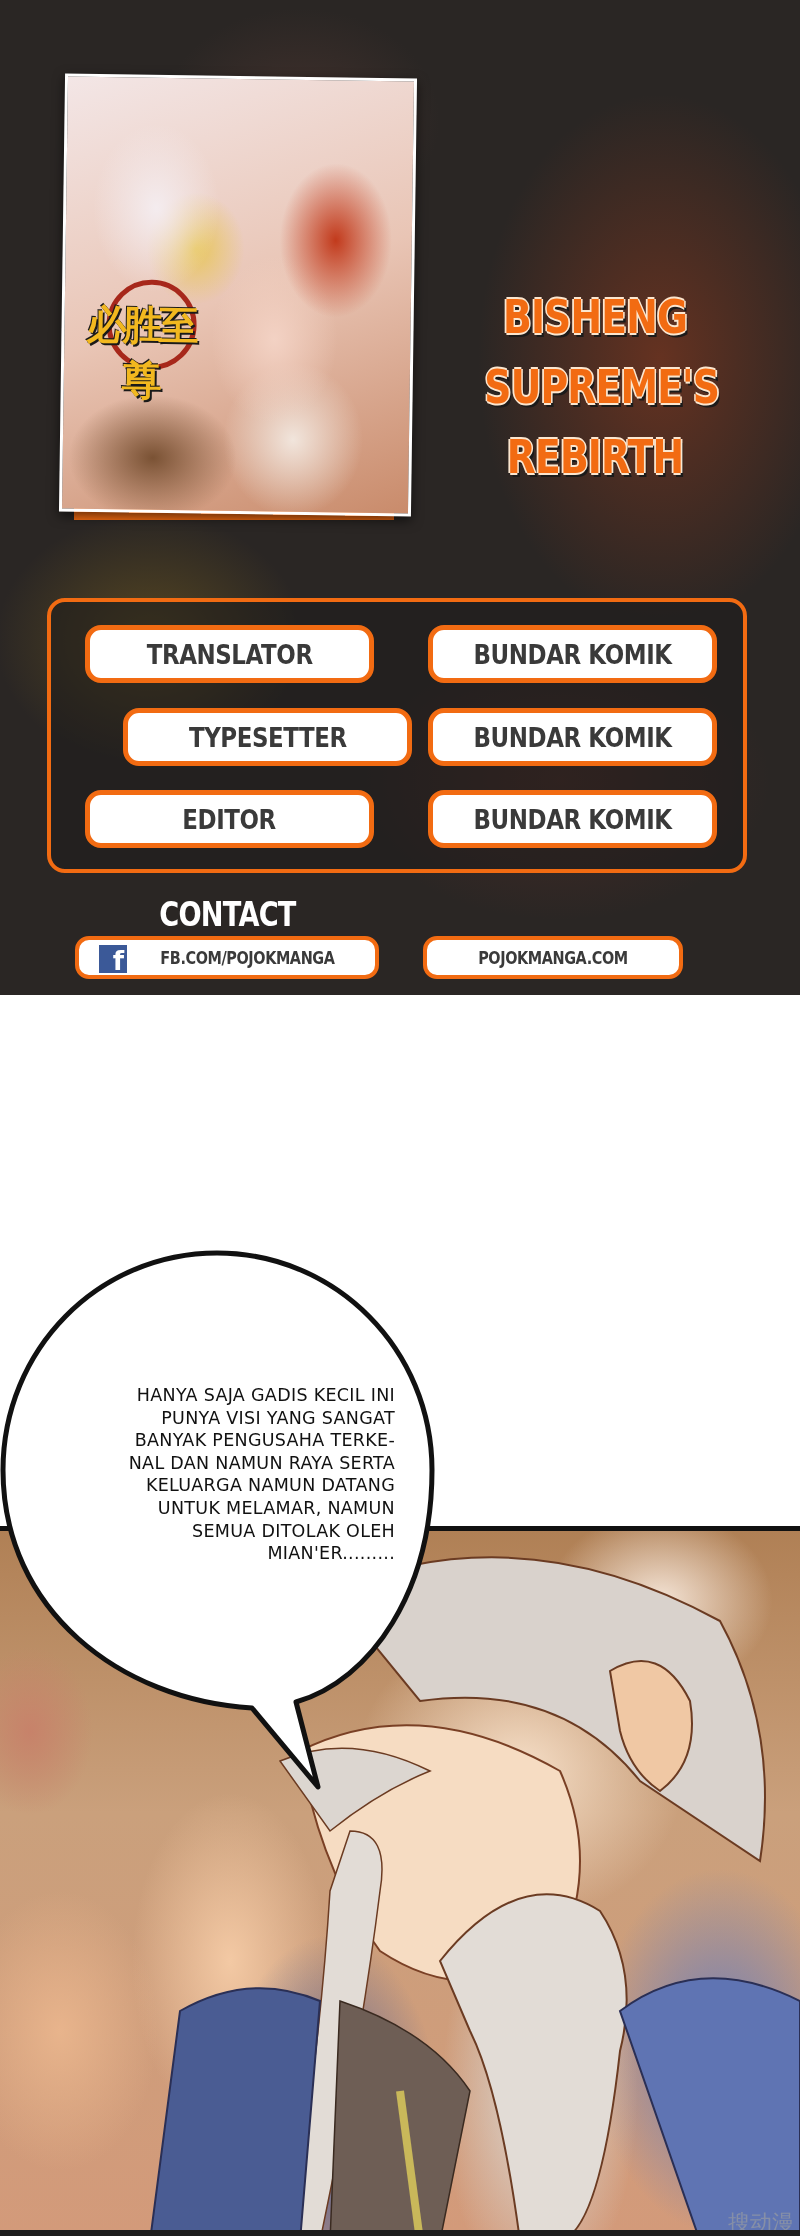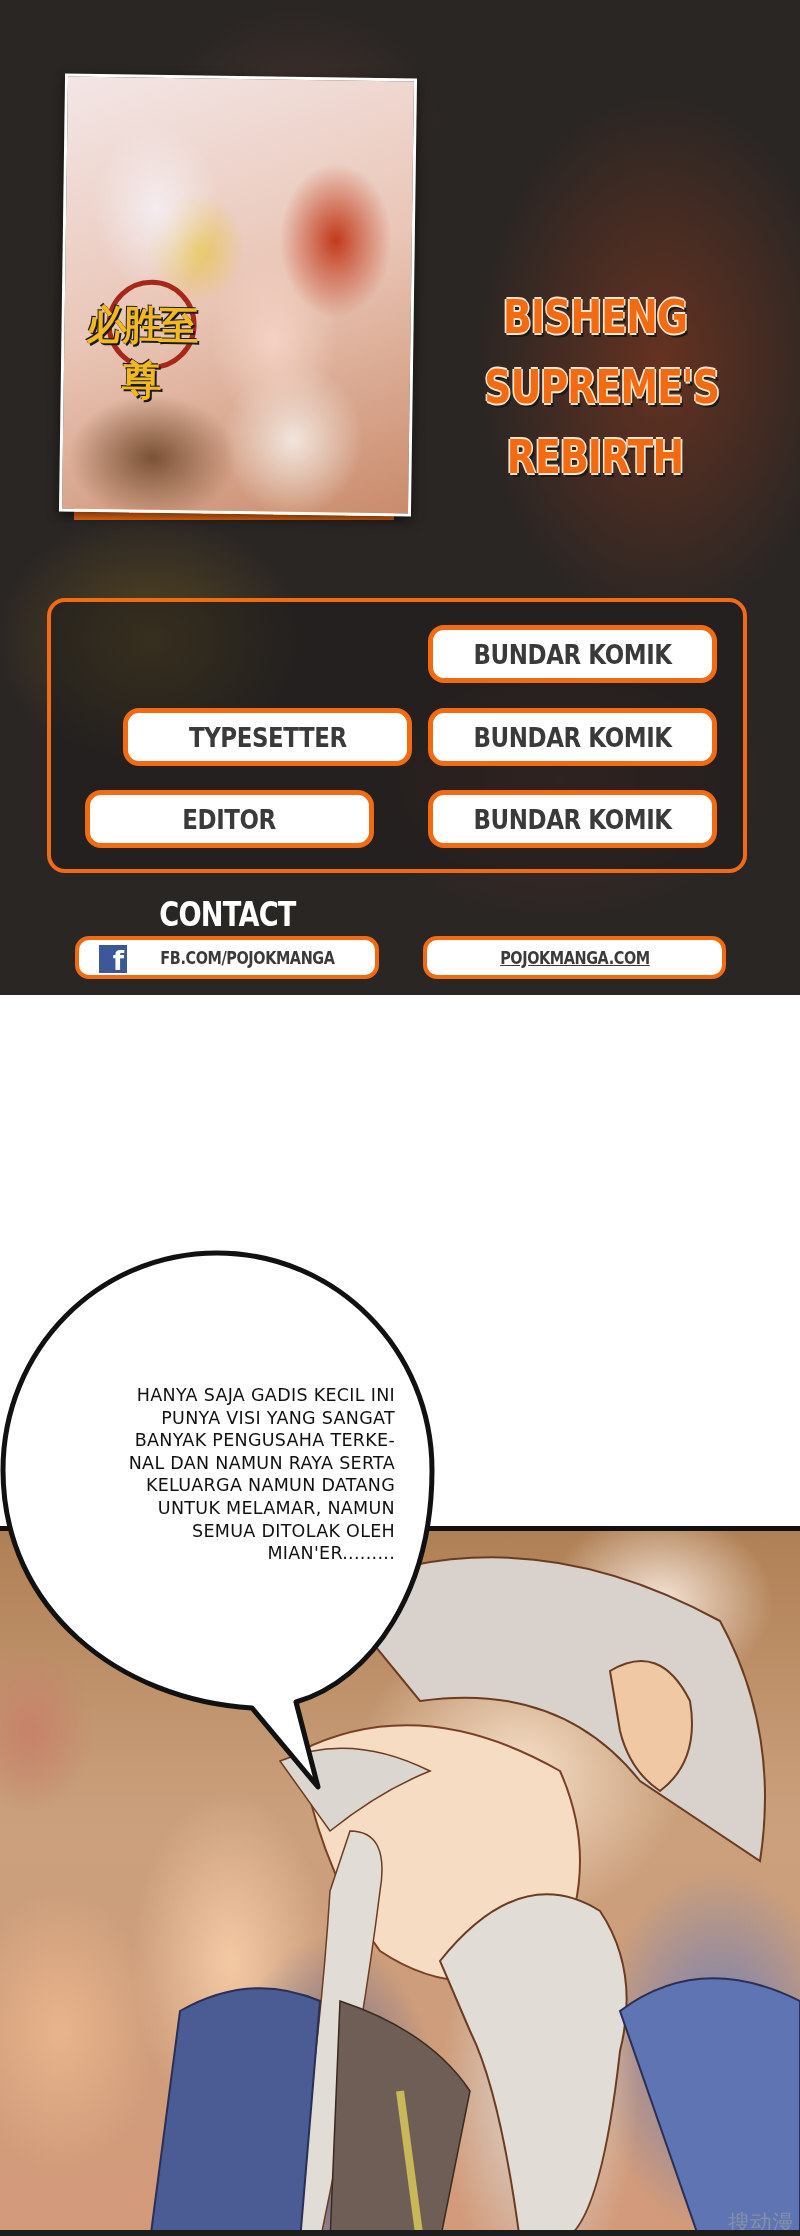--- a/index.html
+++ b/index.html
@@ -73,6 +73,9 @@
 
   <div class="credits-box"></div>
 
+  <div class="pill role" style="left:85px; top:625px;">
+      <span>TRANSLATOR</span>
+    </div>
   <div class="pill name" style="left:428px; top:625px;">
       <span>BUNDAR KOMIK</span>
     </div>

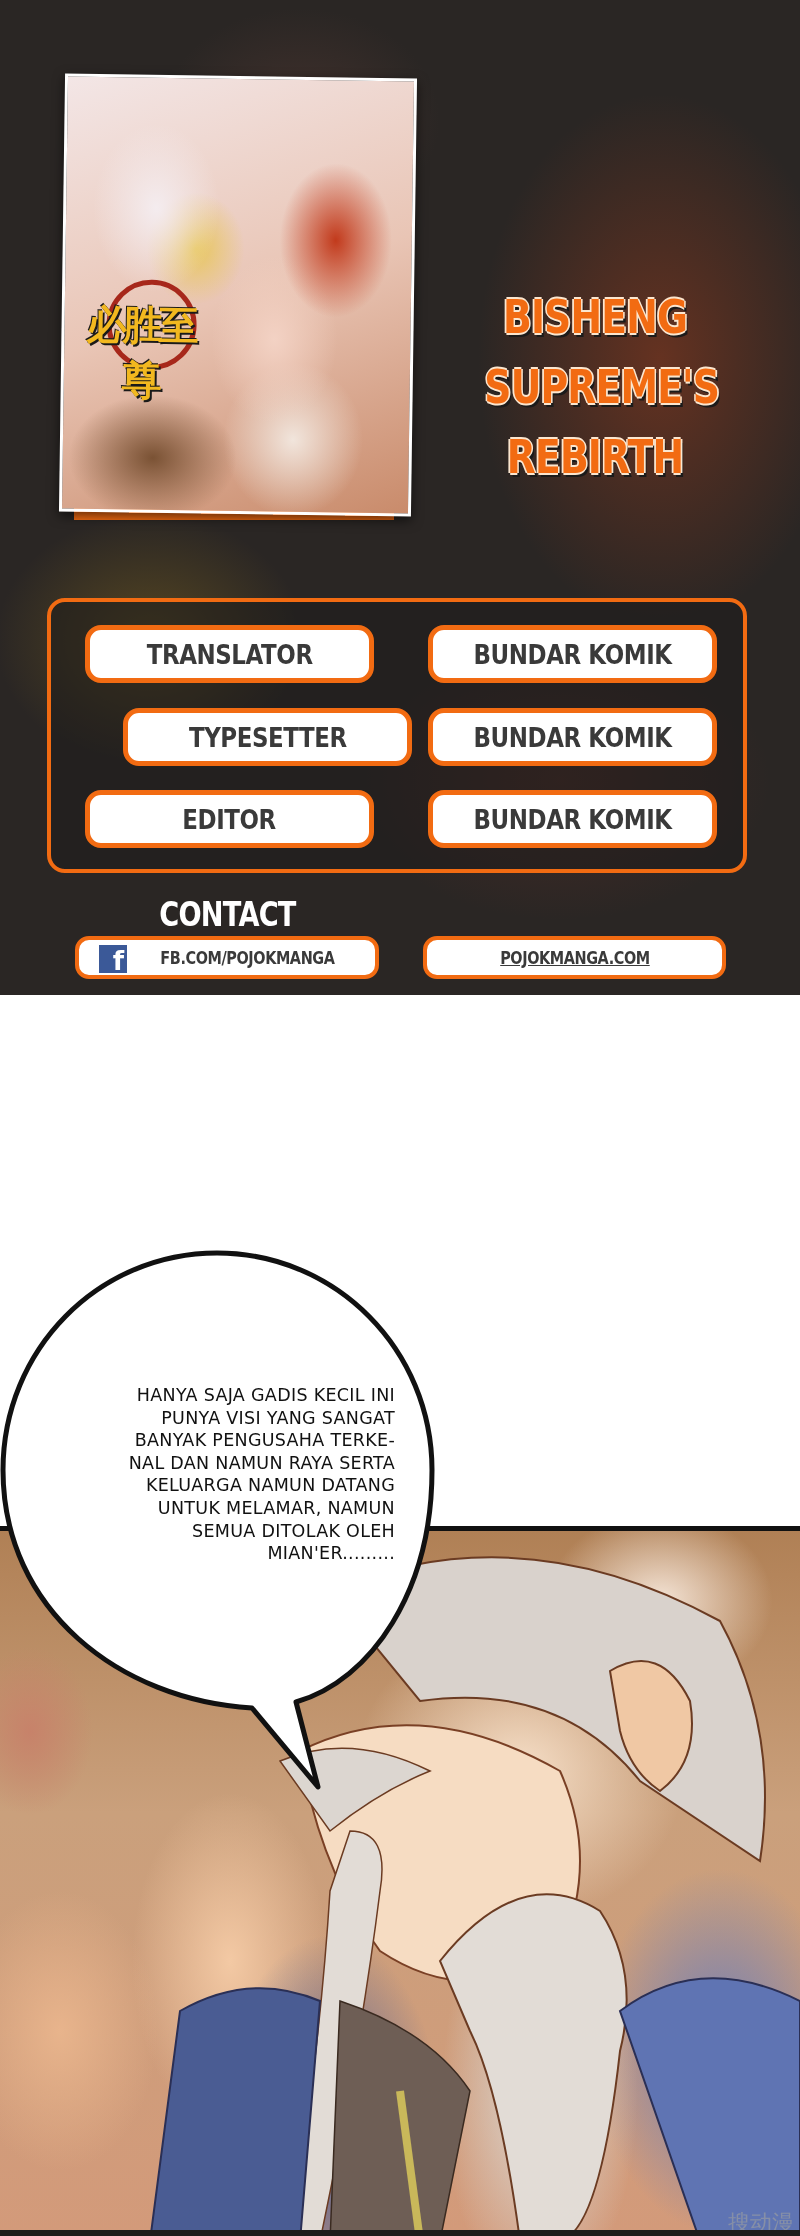--- a/index.html
+++ b/index.html
@@ -100,7 +100,7 @@
     <div class="fb-icon">f</div>
     <span>FB.COM/POJOKMANGA</span>
   </div>
-  <div class="pill link" style="left:423px; top:936px; width:303px;text-decoration:underline;">
+  <div class="pill link" style="left:423px; top:936px; width:260px;">
     <span>POJOKMANGA.COM</span>
   </div>
 

